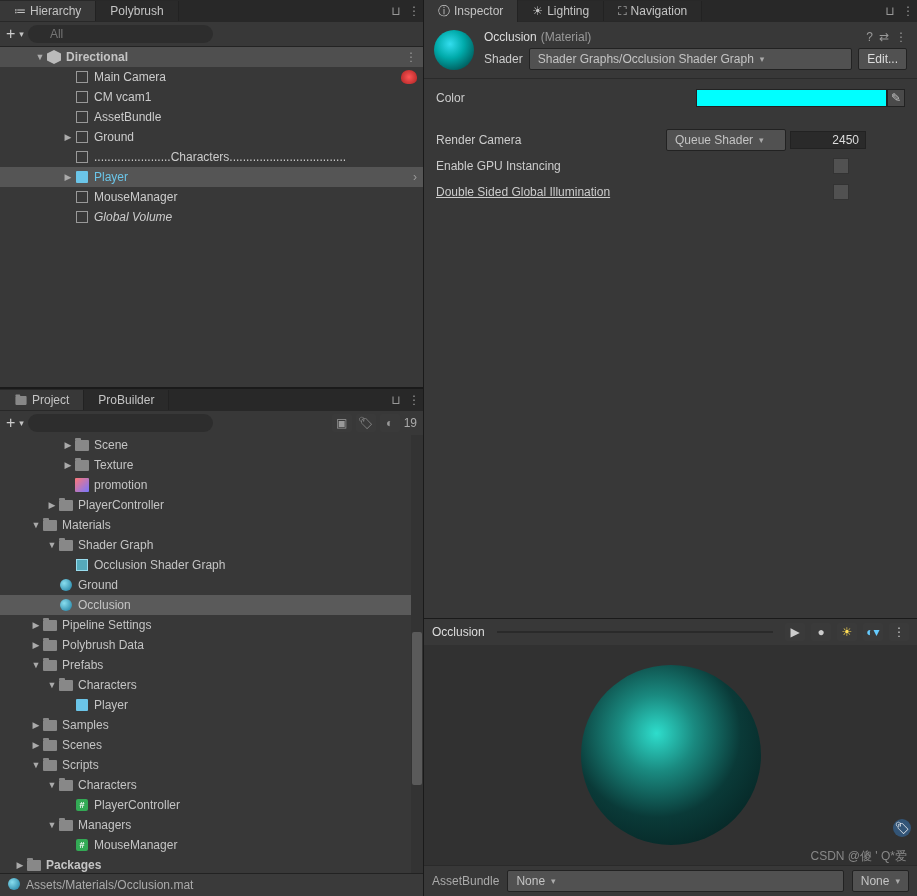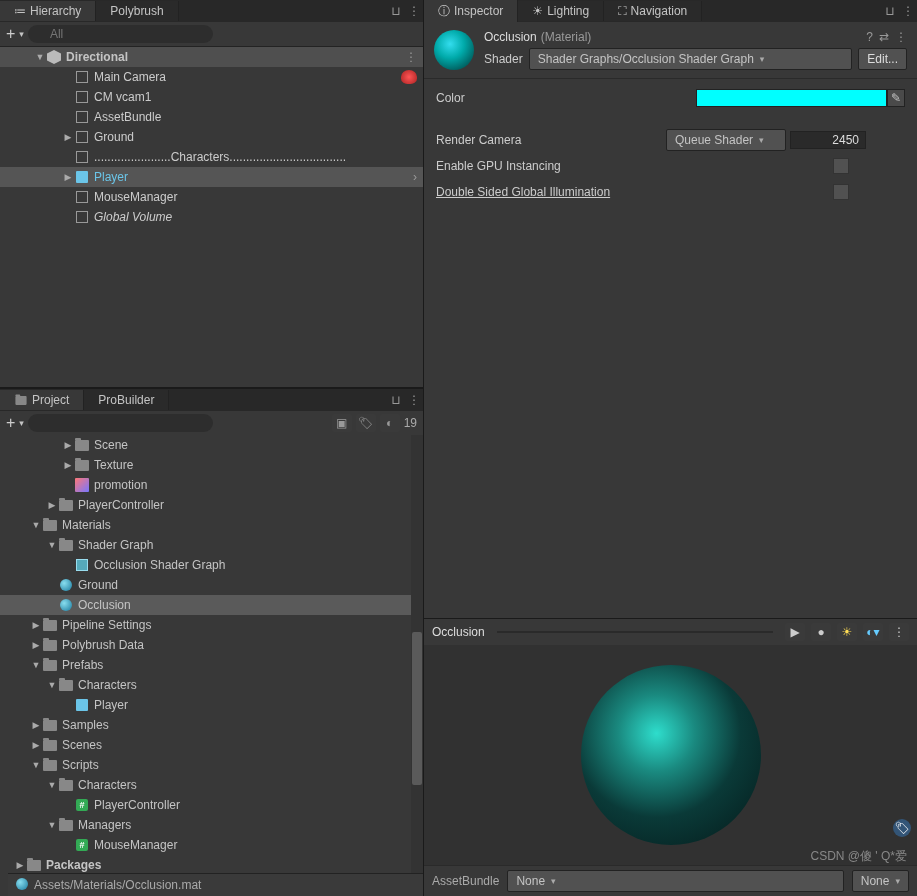--- a/index.html
+++ b/index.html
@@ -398,7 +398,7 @@
         <span style="font-weight:bold;">Packages</span>
       </div>
     </div>
-  <div style="padding:4px 8px; background:#3a3a3a; border-top:1px solid #222; display:flex; gap:6px;margin-left:8px;">
+  <div style="padding:4px 8px; background:#3a3a3a; border-top:1px solid #222; display:flex; gap:6px;">
     <span class="mat-icon"></span>
     <span style="color:#aaa;">Assets/Materials/Occlusion.mat</span>
   </div>

